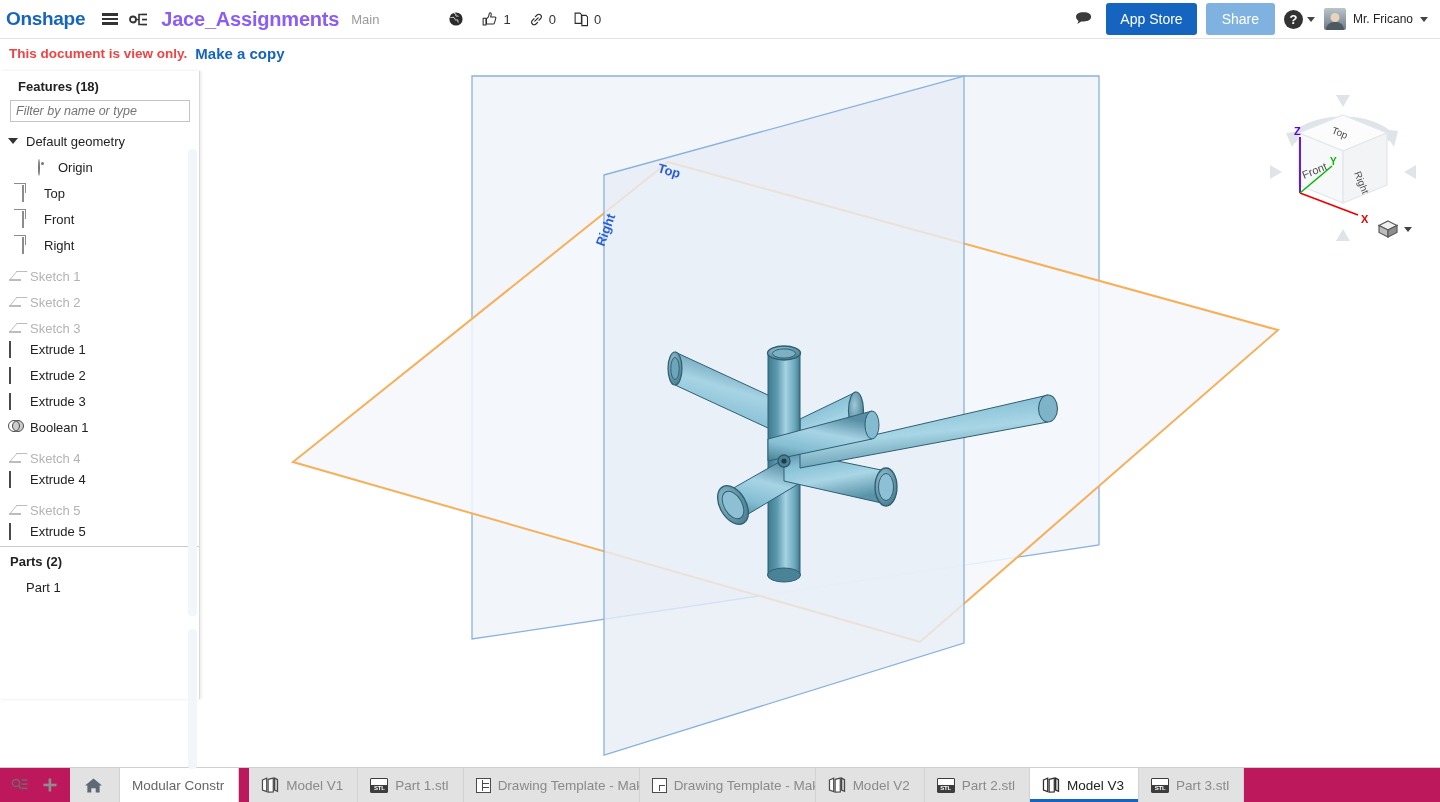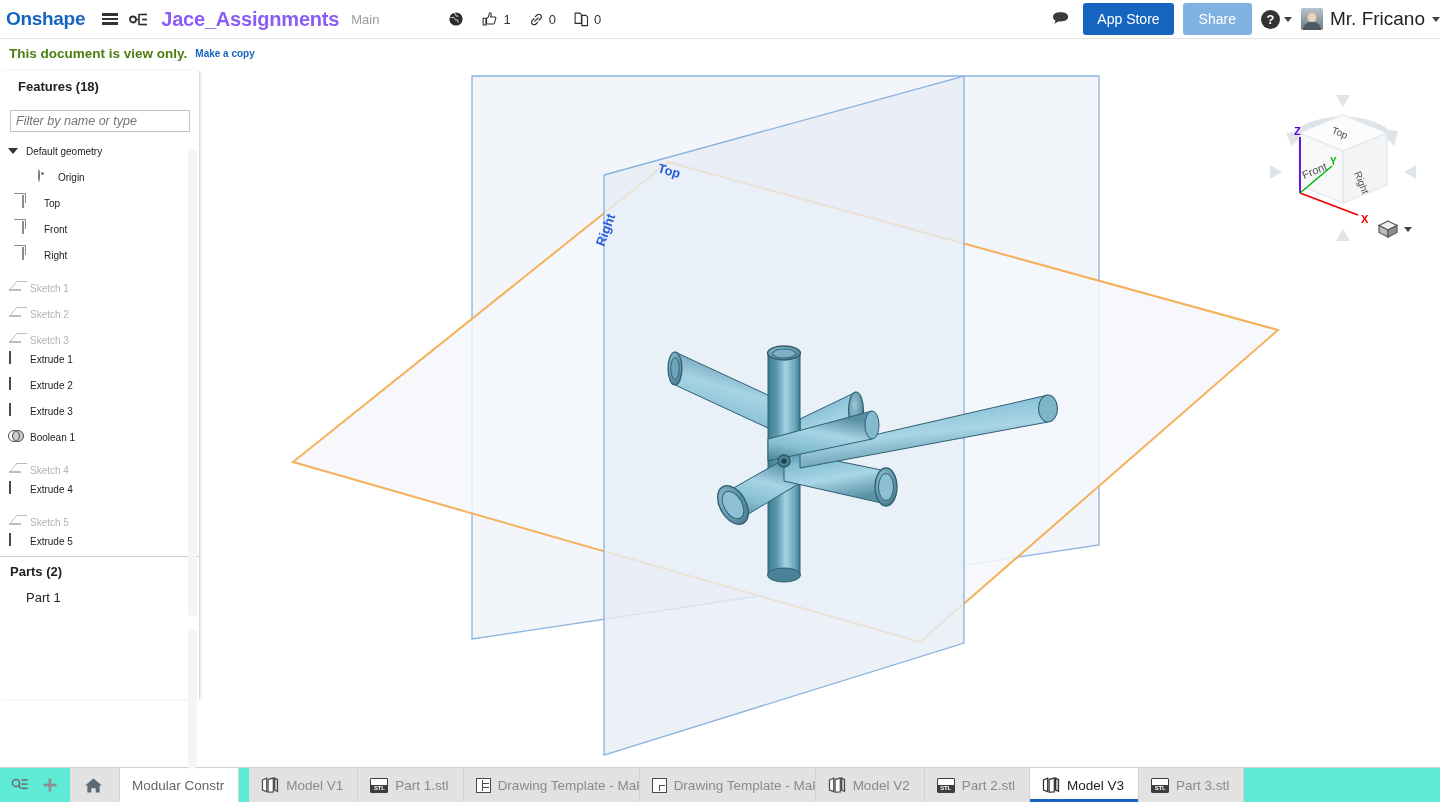--- a/index.html
+++ b/index.html
@@ -35,7 +35,7 @@
   .stat { display: flex; align-items: center; gap: 5px; padding: 0 7px; cursor: pointer; }
   .stat .num { font-size: 13px; color: #333; }
   .hdr-right {
-    margin-left: auto; display: flex; align-items: center; gap: 9px; padding-right: 0;
+    margin-left: auto; display: flex; align-items: center; gap: 9px; padding-right: 12px;
   }
   .btn-appstore {
     background: #1565c0; color: #fff; font-size: 14px; border: none; border-radius: 3px;

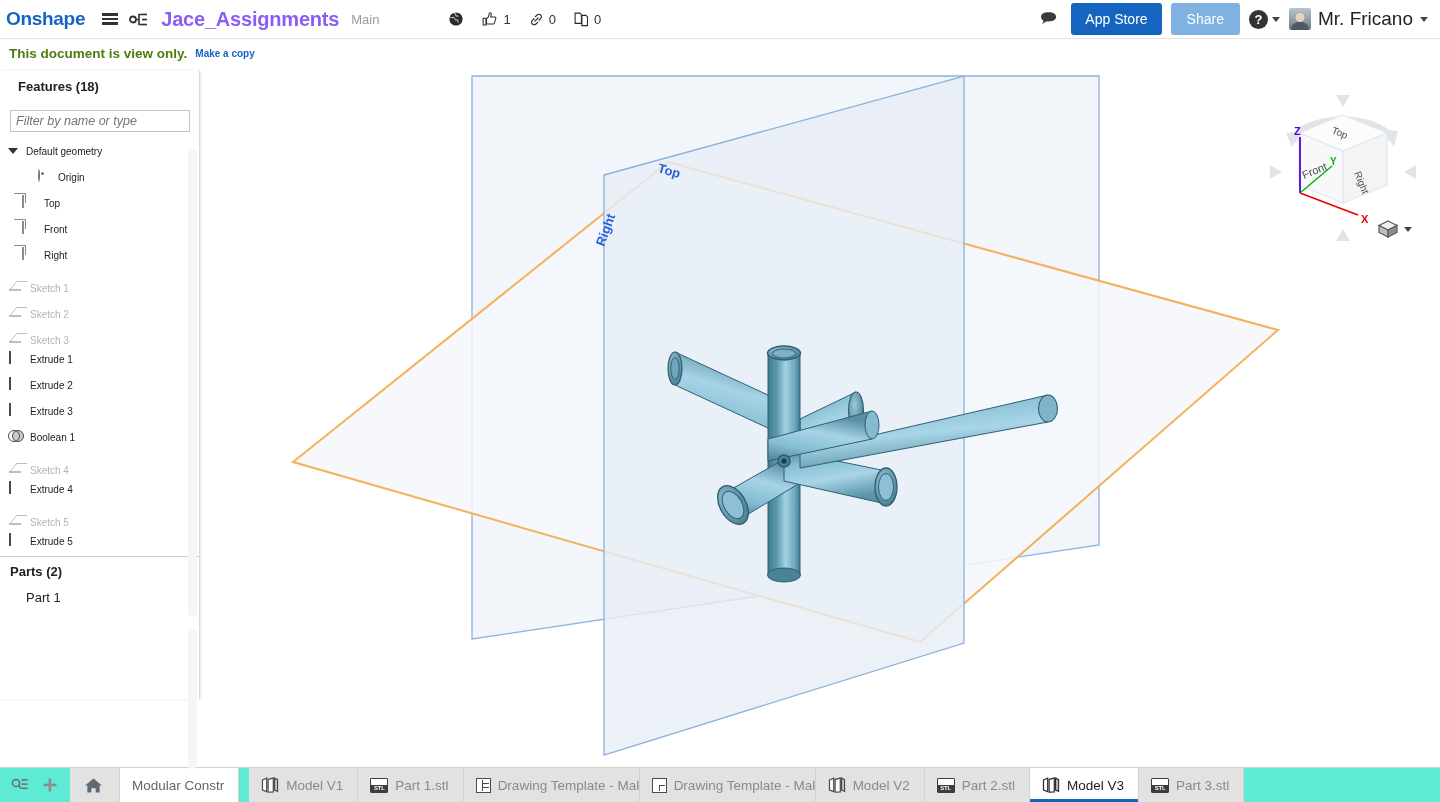--- a/index.html
+++ b/index.html
@@ -68,7 +68,7 @@
     content: ""; position: absolute; left: 50%; bottom: 0; transform: translateX(-50%);
     width: 18px; height: 8px; border-radius: 9px 9px 0 0; background: #4d5a63;
   }
-  .user-name { font-size: 19px; color: #222; }
+  .user-name { font-size: 12px; color: #222; }
 
   
   .viewonly-bar {

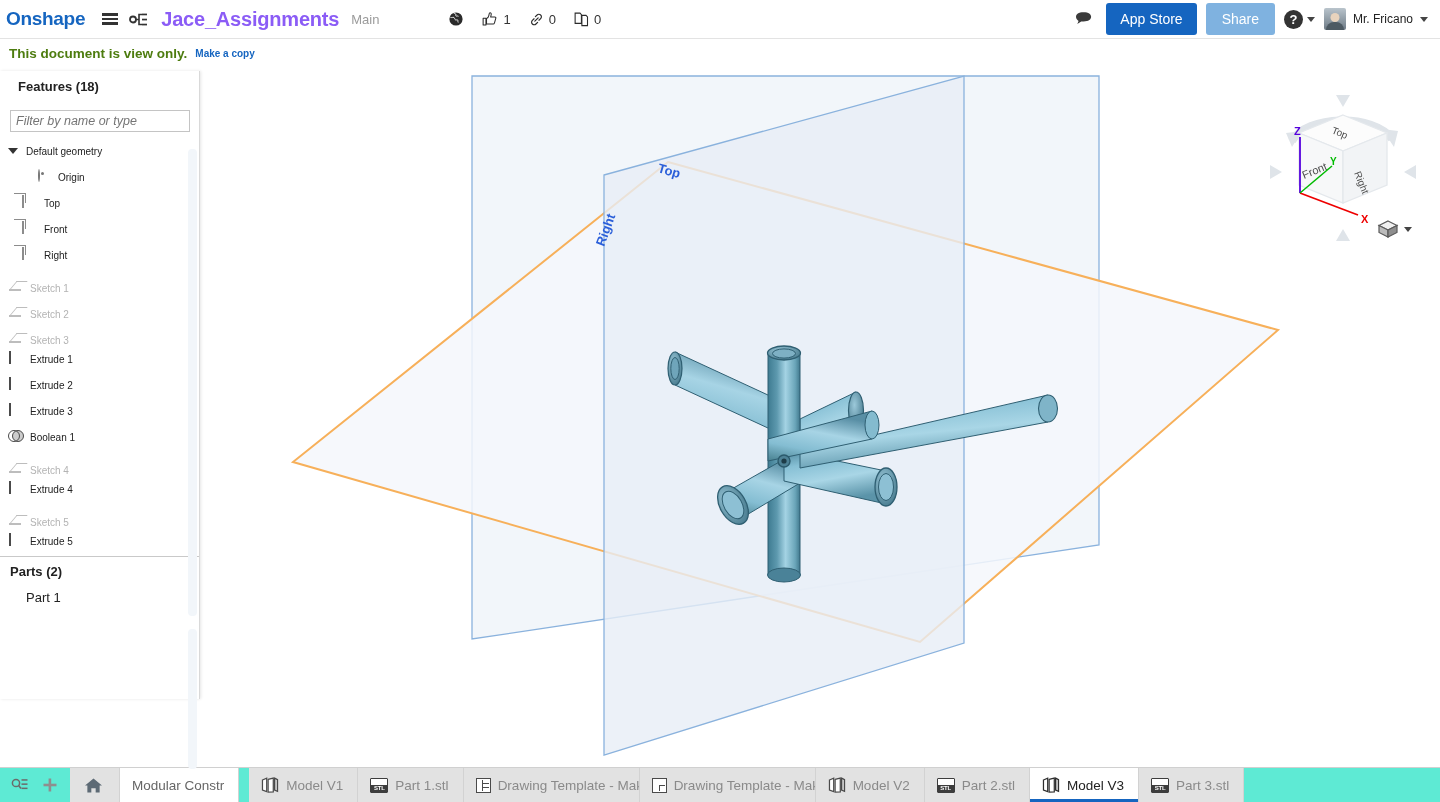--- a/index.html
+++ b/index.html
@@ -75,7 +75,7 @@
     position: absolute; left: 0; top: 39px; width: 1440px; height: 28px;
     display: flex; align-items: center; padding-left: 9px; background: #fff;
   }
-  .viewonly-text { font-size: 13.5px; font-weight: bold; color: #4d7c0f; }
+  .viewonly-text { font-size: 13.5px; font-weight: bold; color: #ef4444; }
   .viewonly-link {
     font-size: 10px; font-weight: bold; color: #1565c0; margin-left: 8px;
     text-decoration: none; cursor: pointer;

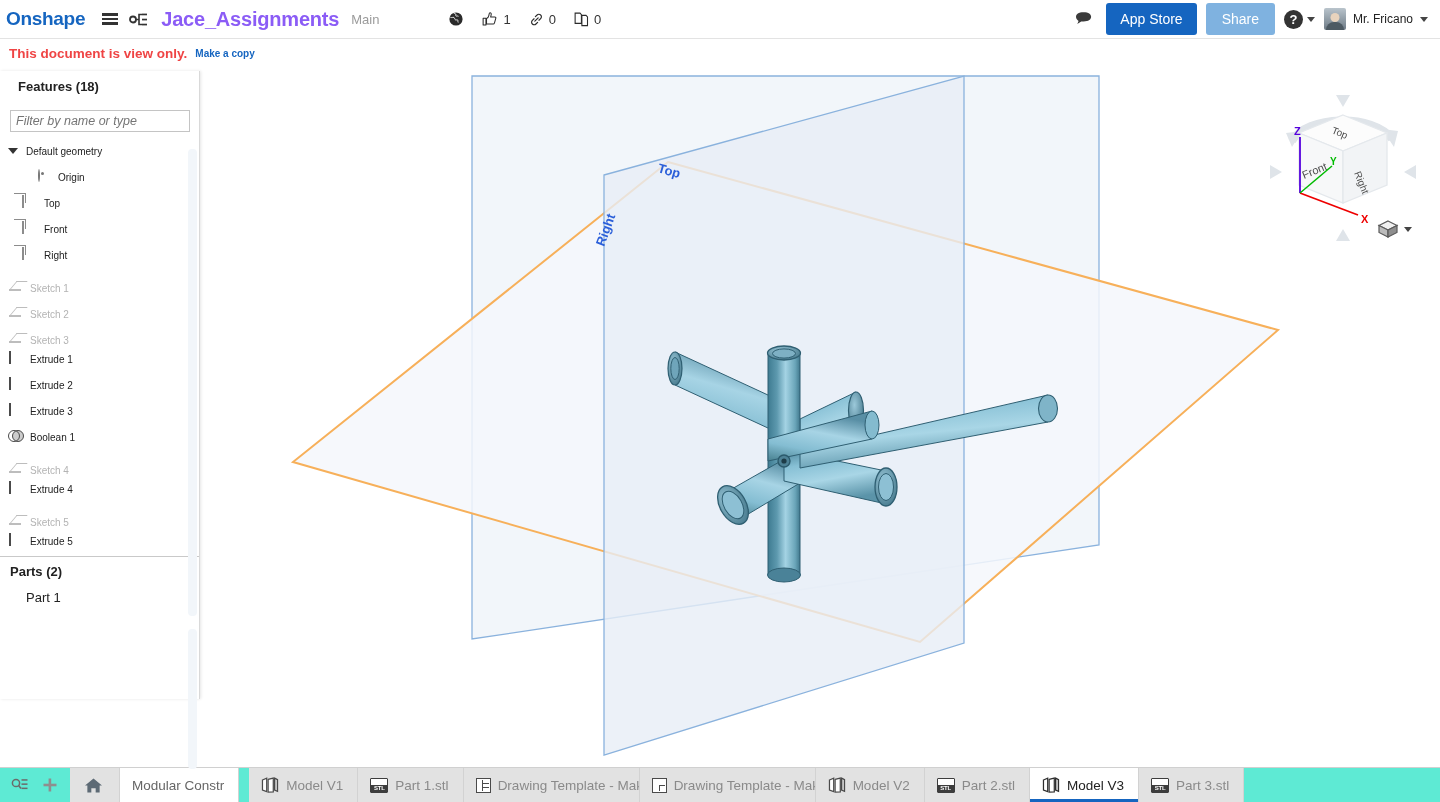--- a/index.html
+++ b/index.html
@@ -77,7 +77,7 @@
   }
   .viewonly-text { font-size: 13.5px; font-weight: bold; color: #ef4444; }
   .viewonly-link {
-    font-size: 10px; font-weight: bold; color: #1565c0; margin-left: 8px;
+    font-size: 15px; font-weight: bold; color: #1565c0; margin-left: 8px;
     text-decoration: none; cursor: pointer;
   }
 

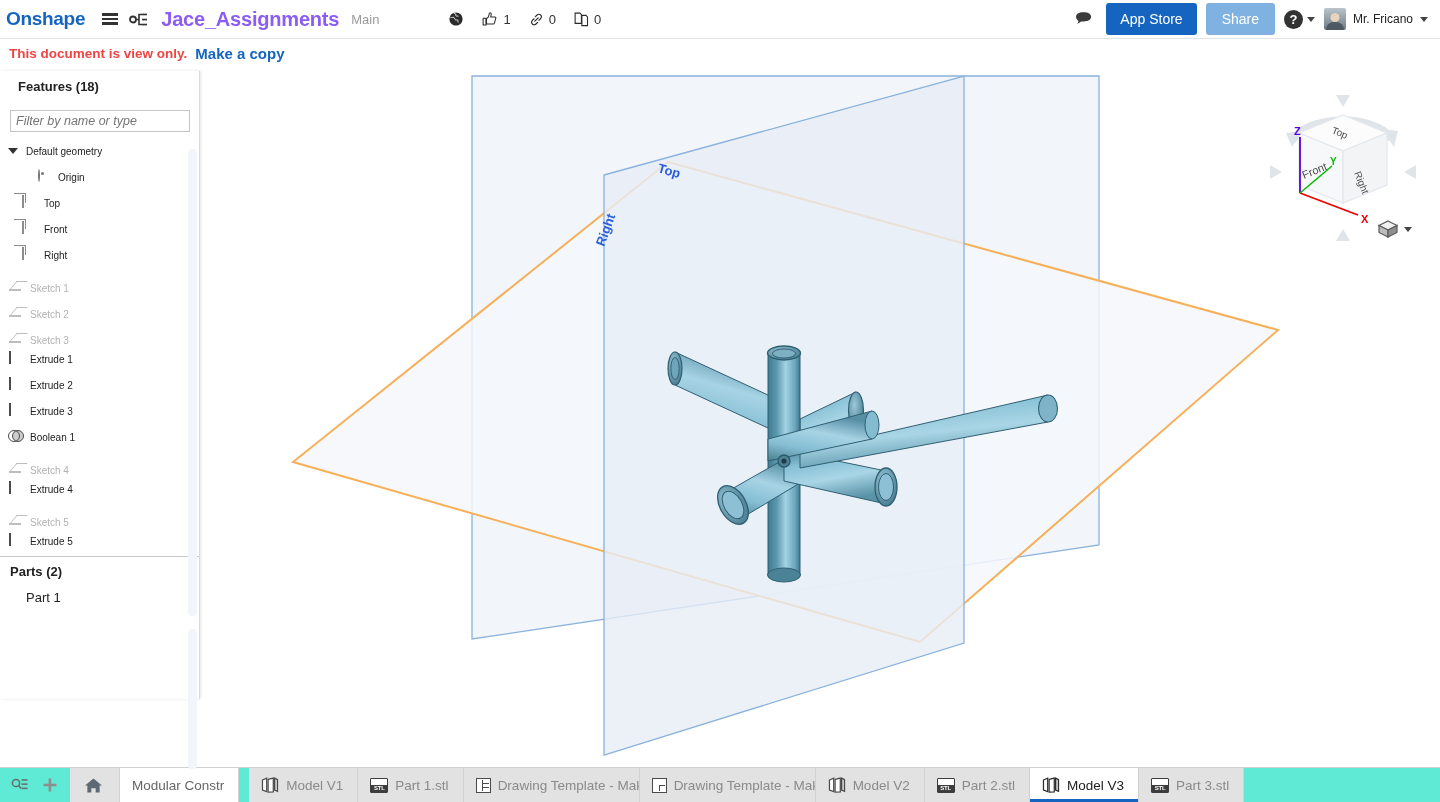--- a/index.html
+++ b/index.html
@@ -91,7 +91,7 @@
     font-size: 13px; font-weight: bold; color: #222; padding: 8px 0 6px 18px;
   }
   .filter-input {
-    display: block; width: 180px; margin: 10px 0 6px 10px; height: 22px;
+    display: block; width: 180px; margin: 0 0 6px 10px; height: 22px;
     border: 1px solid #c4c4c4; font-size: 12.5px; font-style: italic;
     color: #999; padding: 0 5px; font-family: "Liberation Sans", sans-serif;
     background: #fff; outline: none;

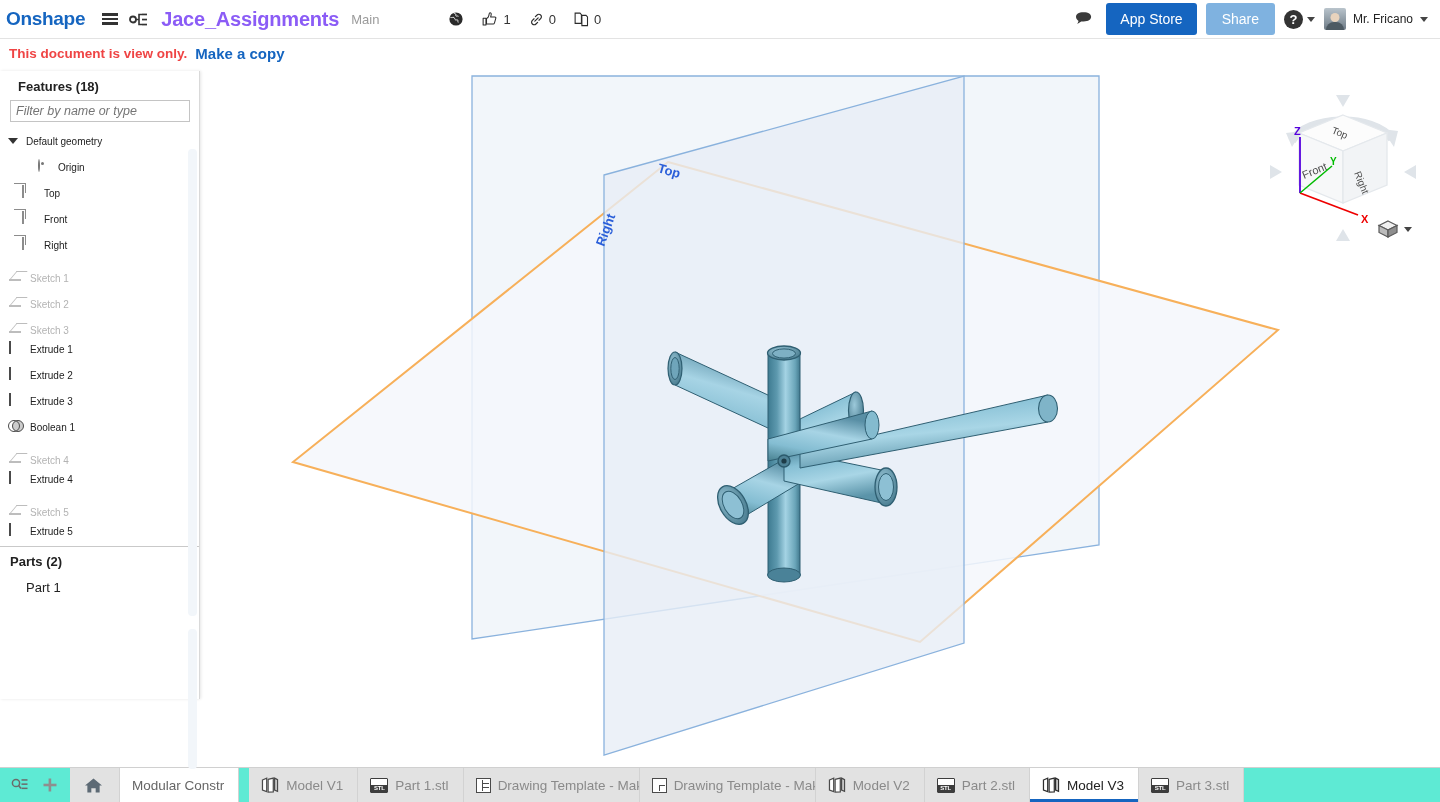--- a/index.html
+++ b/index.html
@@ -99,7 +99,7 @@
   .feature-list { position: relative; }
   .feat-row {
     display: flex; align-items: center; height: 26px; padding-left: 8px;
-    font-size: 10px; color: #222; cursor: pointer; white-space: nowrap;
+    font-size: 13px; color: #222; cursor: pointer; white-space: nowrap;
   }
   .feat-row.muted { color: #b3b3b3; align-items: flex-end; }
   .feat-row .fname { margin-left: 7px; }

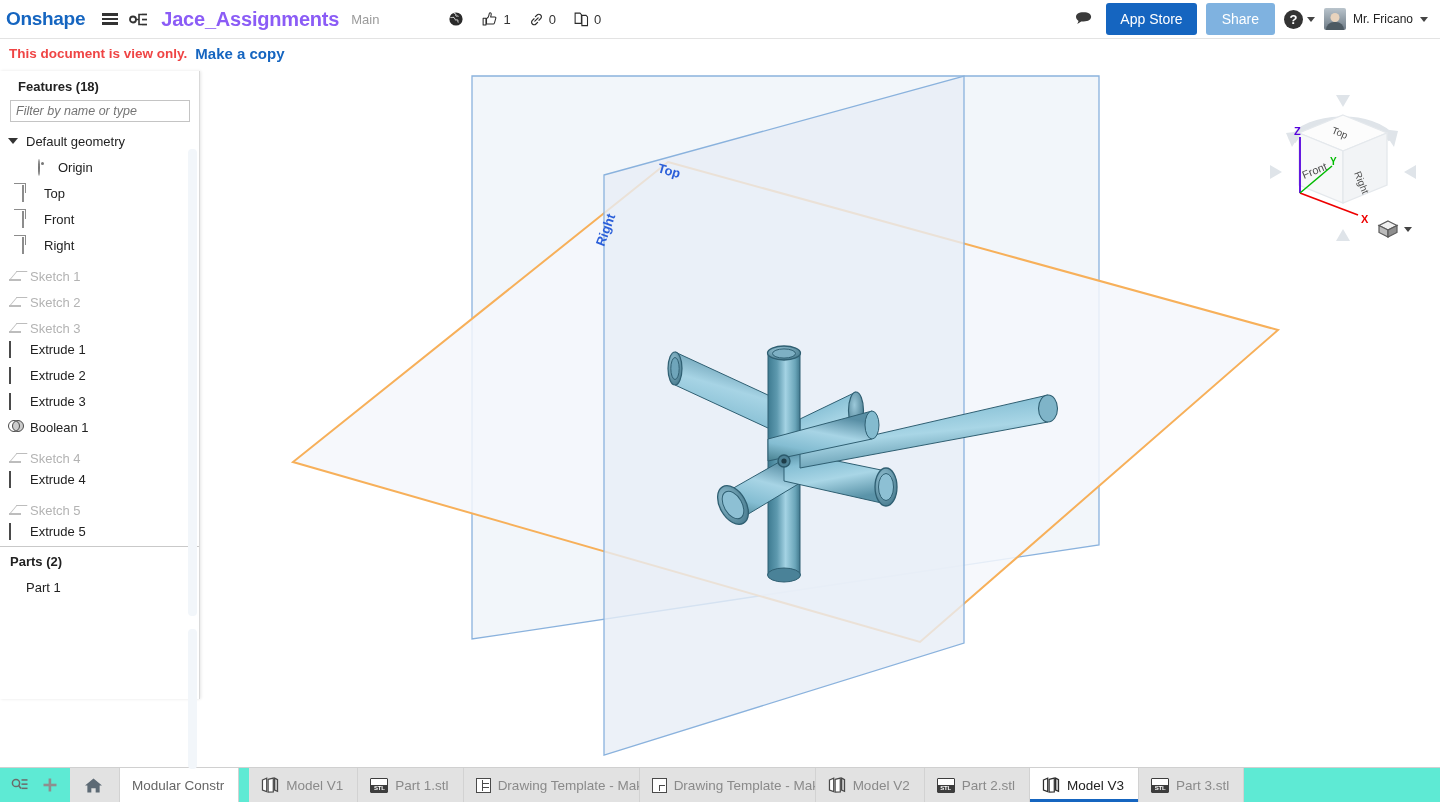--- a/index.html
+++ b/index.html
@@ -187,7 +187,7 @@
   
   .tabbar {
     position: absolute; left: 0; bottom: 0; width: 1440px; height: 35px;
-    background: #5eead4; border-top: 1px solid #d0d0d0; display: flex;
+    background: #be185d; border-top: 1px solid #d0d0d0; display: flex;
     align-items: stretch;
   }
   .tabbar-tools { display: flex; align-items: center; gap: 2px; padding: 0 6px; }

